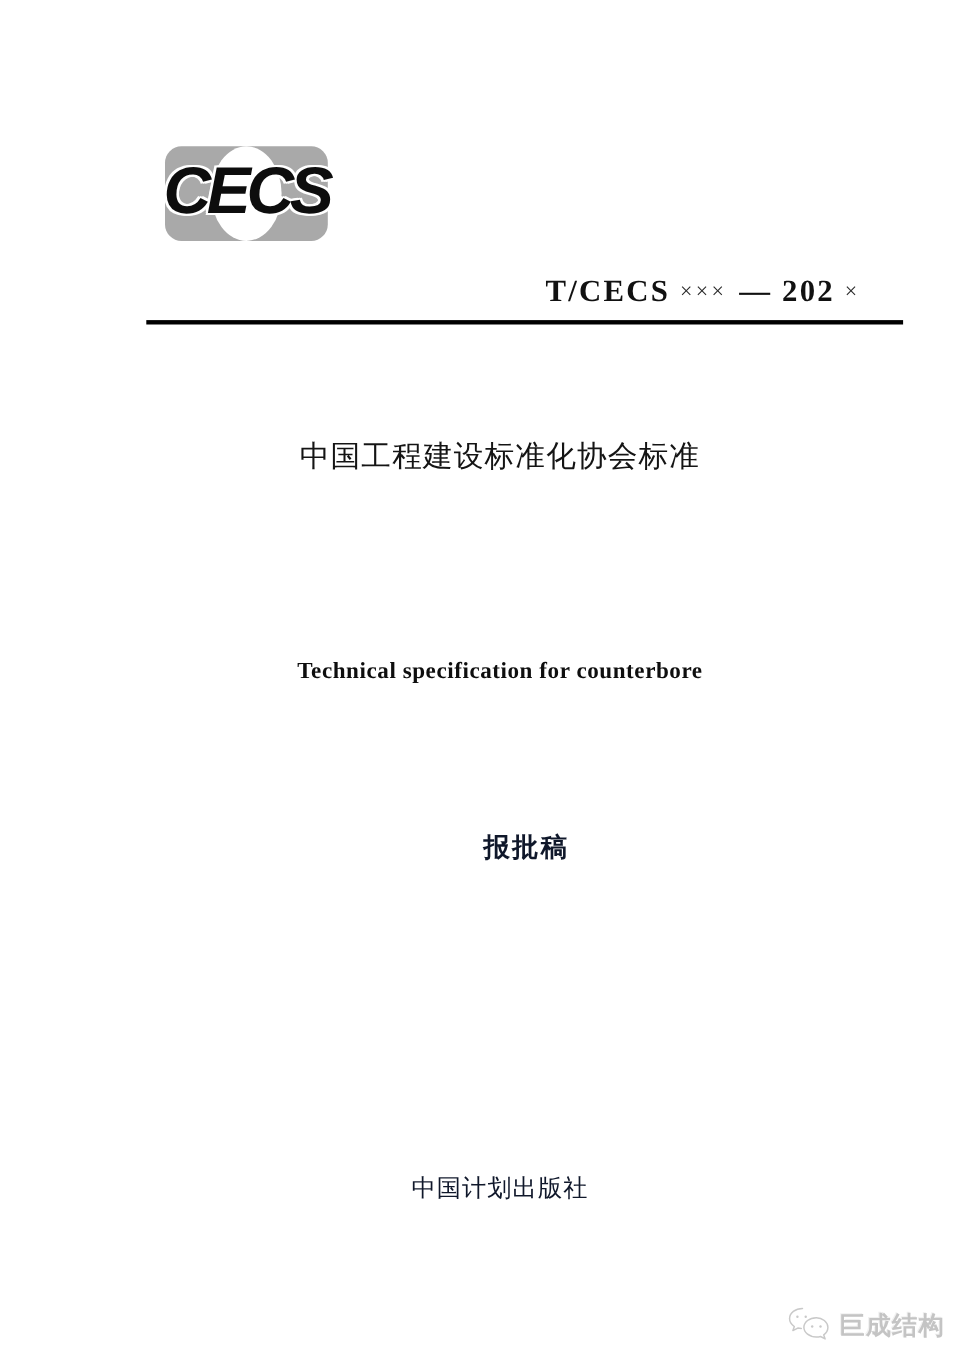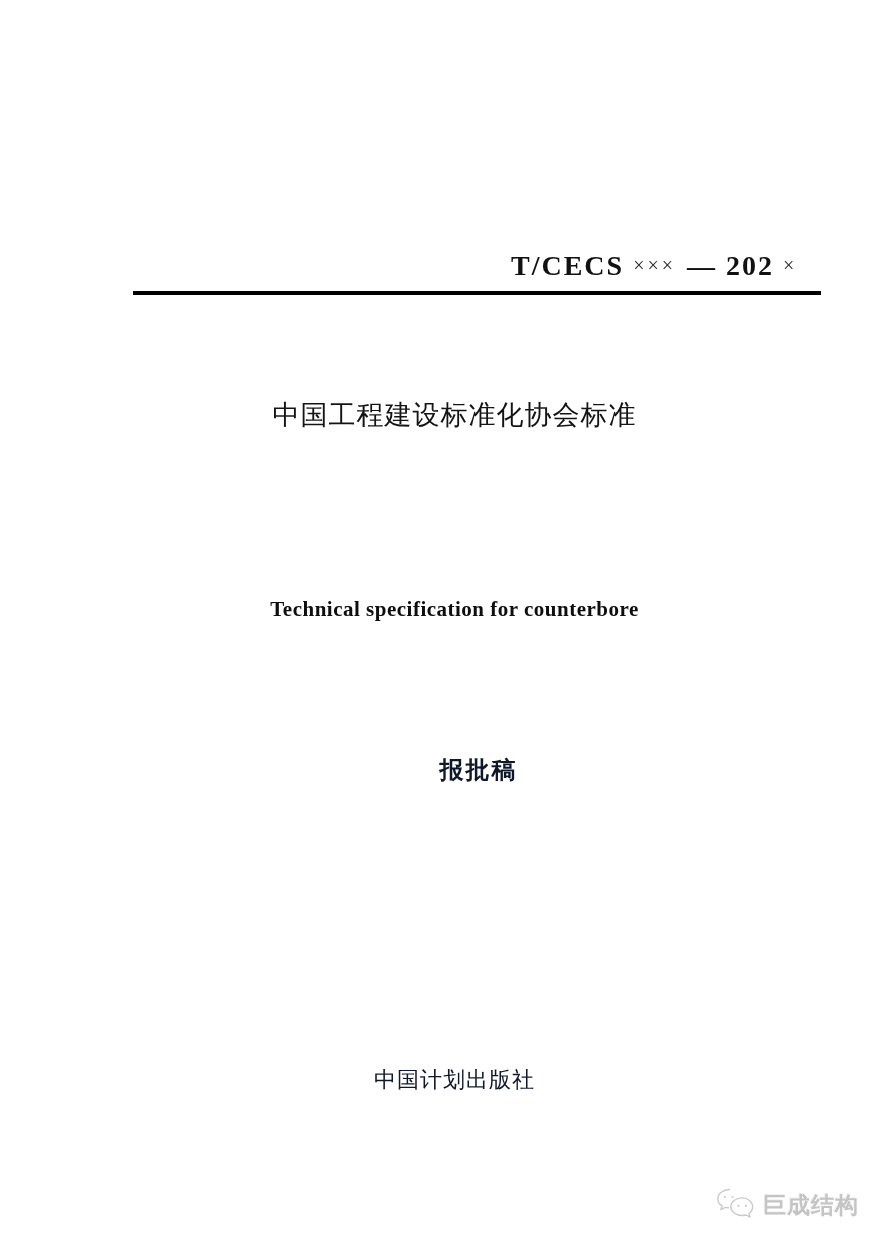--- a/index.html
+++ b/index.html
@@ -155,6 +155,11 @@
 
 <div class="page">
 
+  <div class="cecs-logo">
+    <div class="logo-rect"></div>
+    <div class="logo-ellipse"></div>
+    <div class="logo-text">CECS</div>
+  </div>
 
   <div class="standard-code">
     <span>T/CECS</span>

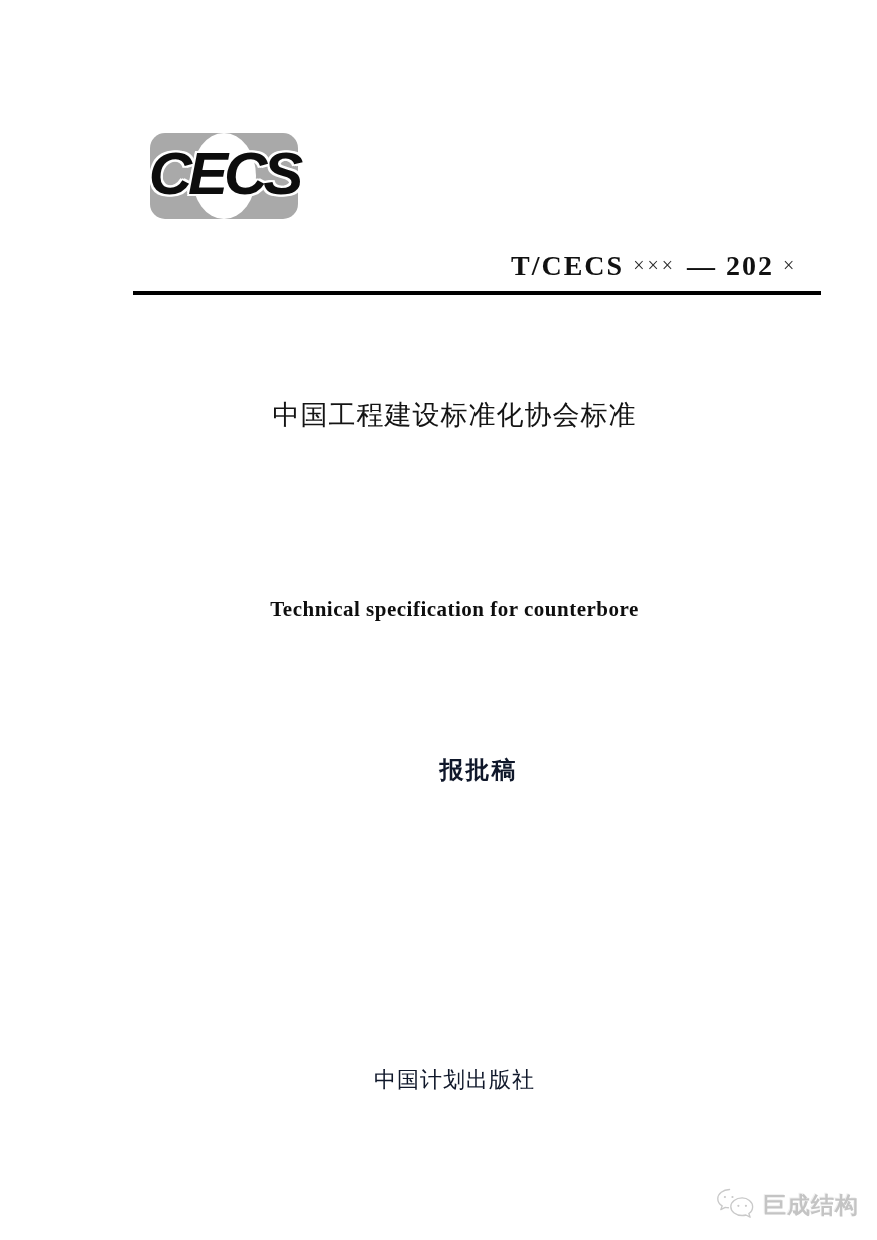--- a/index.html
+++ b/index.html
@@ -58,7 +58,7 @@
   
   .standard-code {
     position: absolute;
-    left: 511px;
+    left: 496px;
     top: 250px;
     white-space: nowrap;
     font-weight: bold;

